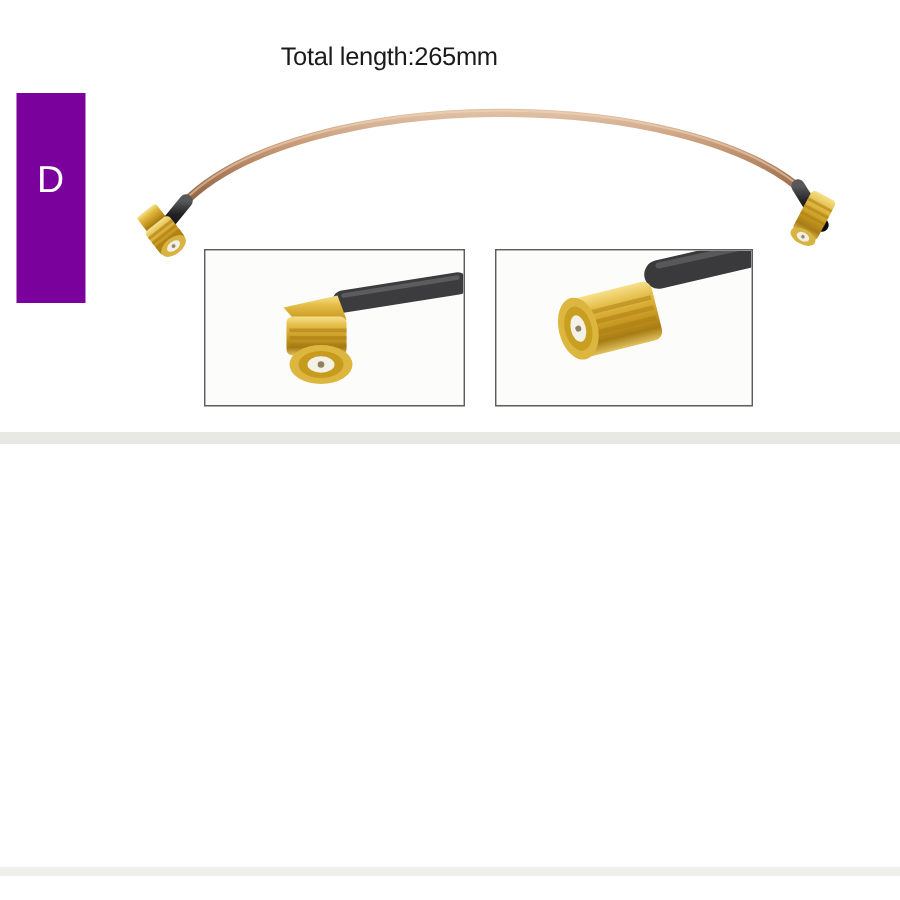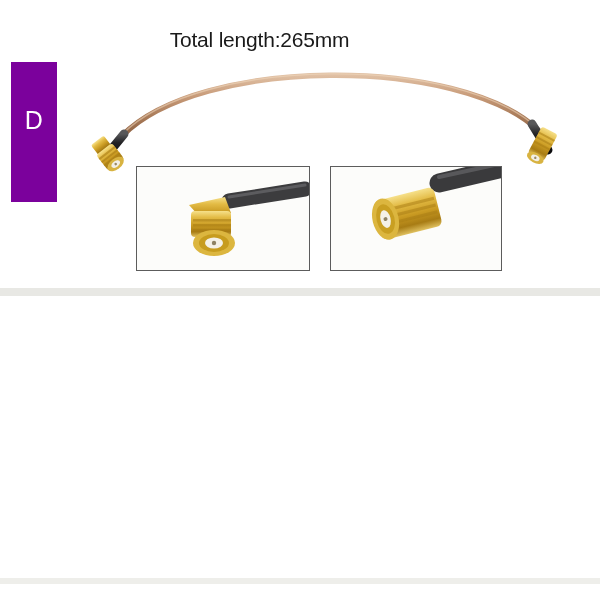--- a/index.html
+++ b/index.html
@@ -65,7 +65,7 @@
     top: 28px;
     width: 519px;
     text-align: center;
-    font-size: 21px;
+    font-size: 17px;
     color: #1a1a1a;
     letter-spacing: -0.2px;
   }

